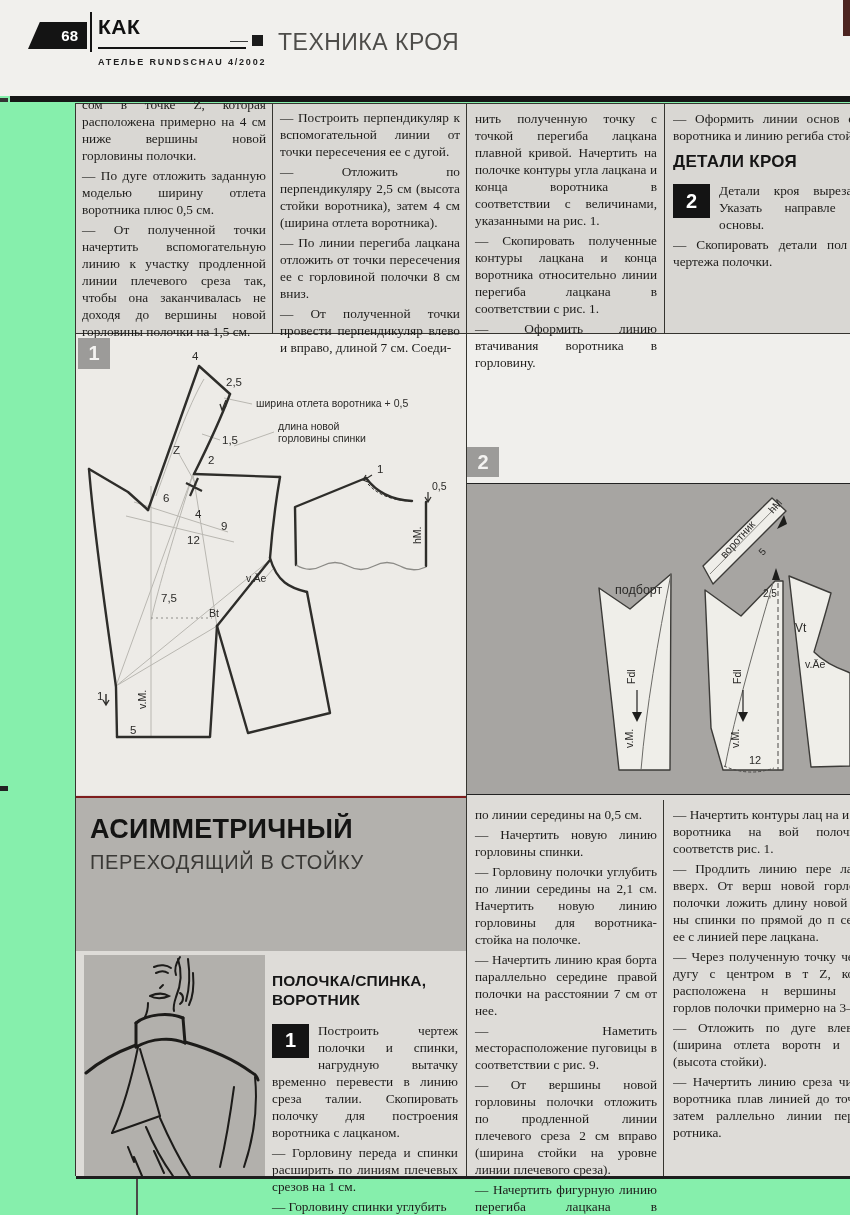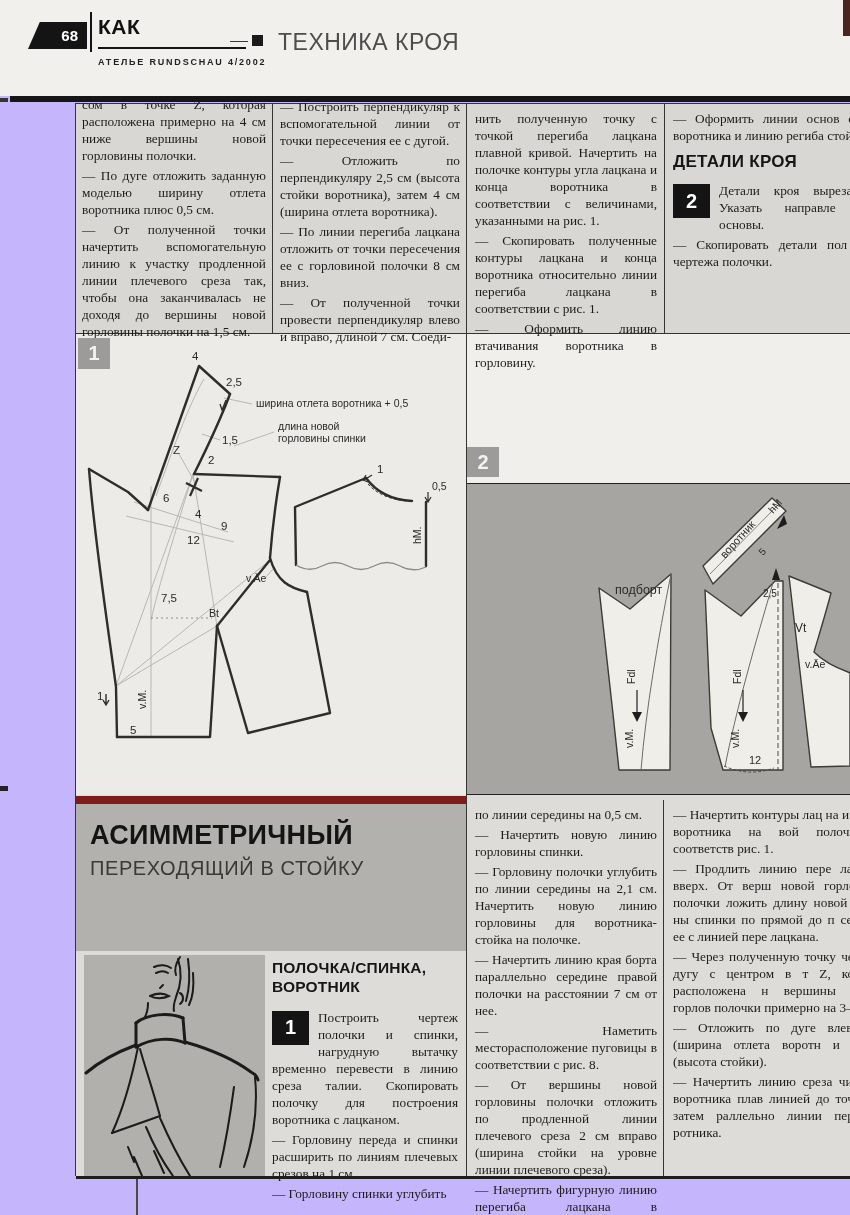--- a/index.html
+++ b/index.html
@@ -4,7 +4,7 @@
 <style>
   html,body{margin:0;padding:0;}
   body{background:#cfcecb;}
-  .page{position:relative;width:850px;height:1215px;background:#c4b5fd;overflow:hidden;
+  .page{position:relative;width:850px;height:1215px;background:#86efac;overflow:hidden;
         font-family:"Liberation Serif",serif;color:#1d1c1a;}
   .abs{position:absolute;}
   

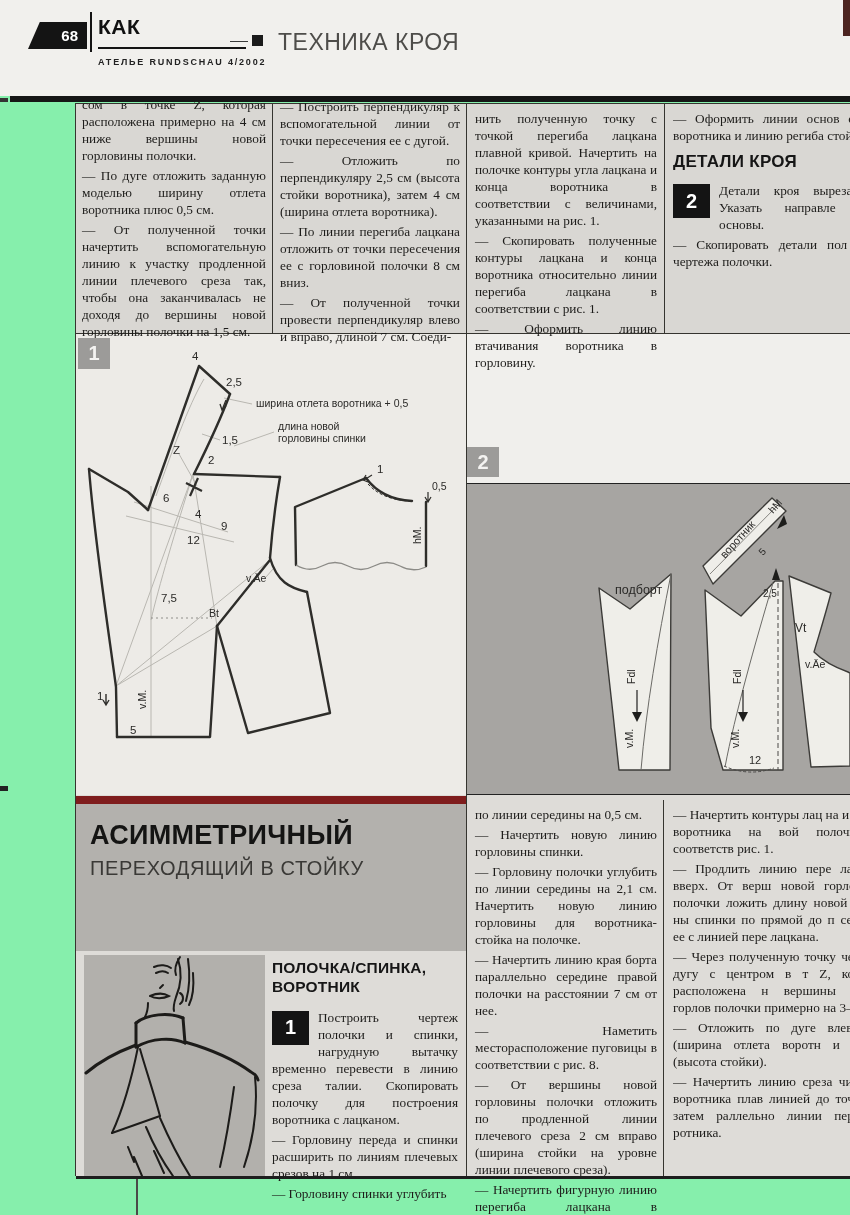--- a/index.html
+++ b/index.html
@@ -94,7 +94,7 @@
     <p>— По дуге отложить заданную моделью ширину отлета воротника плюс 0,5 см.</p>
     <p>— От полученной точки начертить вспомогательную линию к участку продленной линии плечевого среза так, чтобы она заканчивалась не доходя до вершины новой горловины полочки на 1,5 см.</p>
   </div>
-  <div class="col" style="left:280px;top:98px;width:180px;">
+  <div class="col" style="left:280px;top:109px;width:180px;">
     <p>— Построить перпендикуляр к вспомогательной линии от точки пересечения ее с дугой.</p>
     <p>— Отложить по перпендикуляру 2,5 см (высота стойки воротника), затем 4 см (ширина отлета воротника).</p>
     <p>— По линии перегиба лацкана отложить от точки пересечения ее с горловиной полочки 8 см вниз.</p>

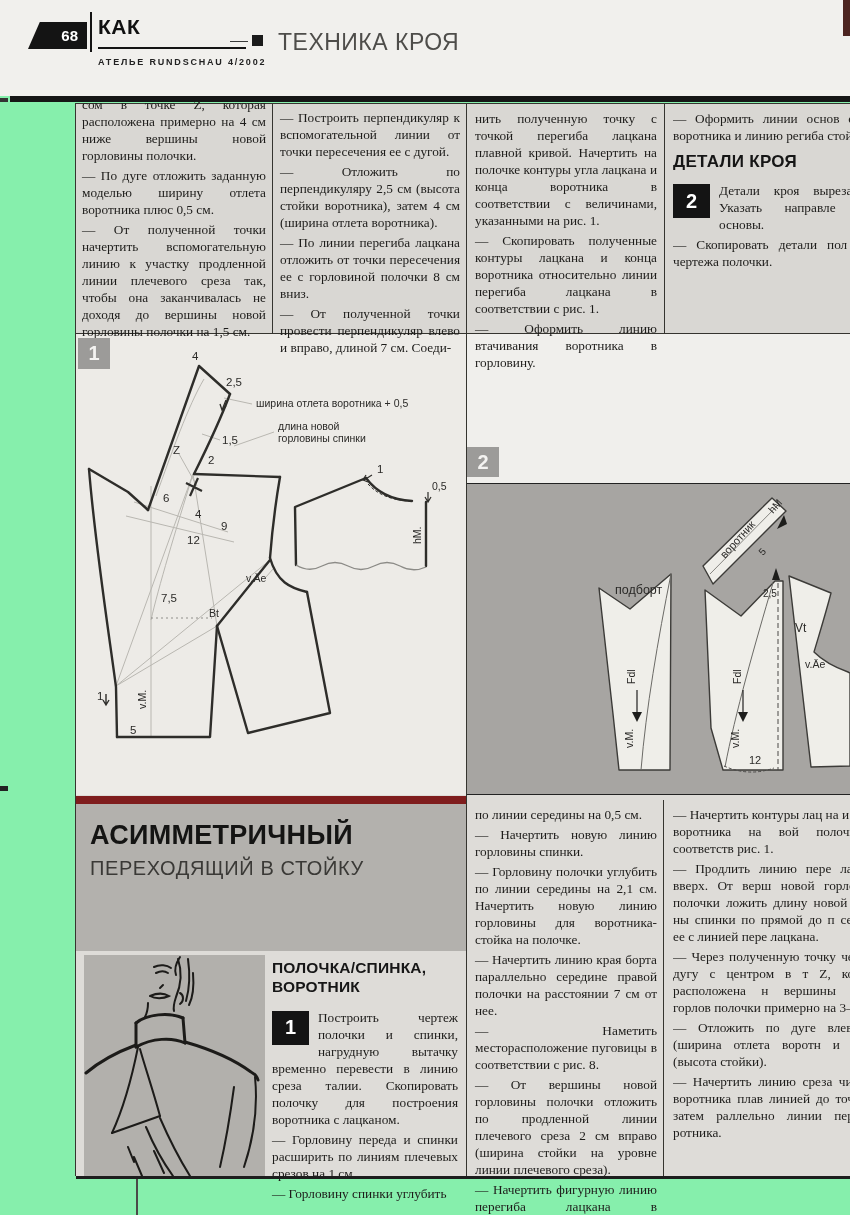--- a/index.html
+++ b/index.html
@@ -47,7 +47,7 @@
   .fig2panel{left:467px;top:483px;width:383px;height:310px;background:#a7a5a2;border-top:1px solid #222;border-bottom:1px solid #222;}
   svg text{font-family:"Liberation Sans",sans-serif;fill:#2b2a28;}
   
-  .titleblock{left:76px;top:796px;width:390px;height:155px;background:#b3b1ad;border-top:8px solid #7f1d1d;box-sizing:border-box;padding:15px 14px 0 14px;}
+  .titleblock{left:76px;top:796px;width:390px;height:155px;background:#b3b1ad;border-top:2px solid #7f1d1d;box-sizing:border-box;padding:15px 14px 0 14px;}
   .titleblock .t1{font:800 27px "Liberation Sans",sans-serif;color:#141413;line-height:1.2;letter-spacing:.3px;}
   .titleblock .t2{font:400 20px "Liberation Sans",sans-serif;color:#3a3936;margin-top:6px;letter-spacing:.6px;}
   .illu{left:84px;top:955px;width:181px;height:221px;background:#b2b0ac;}

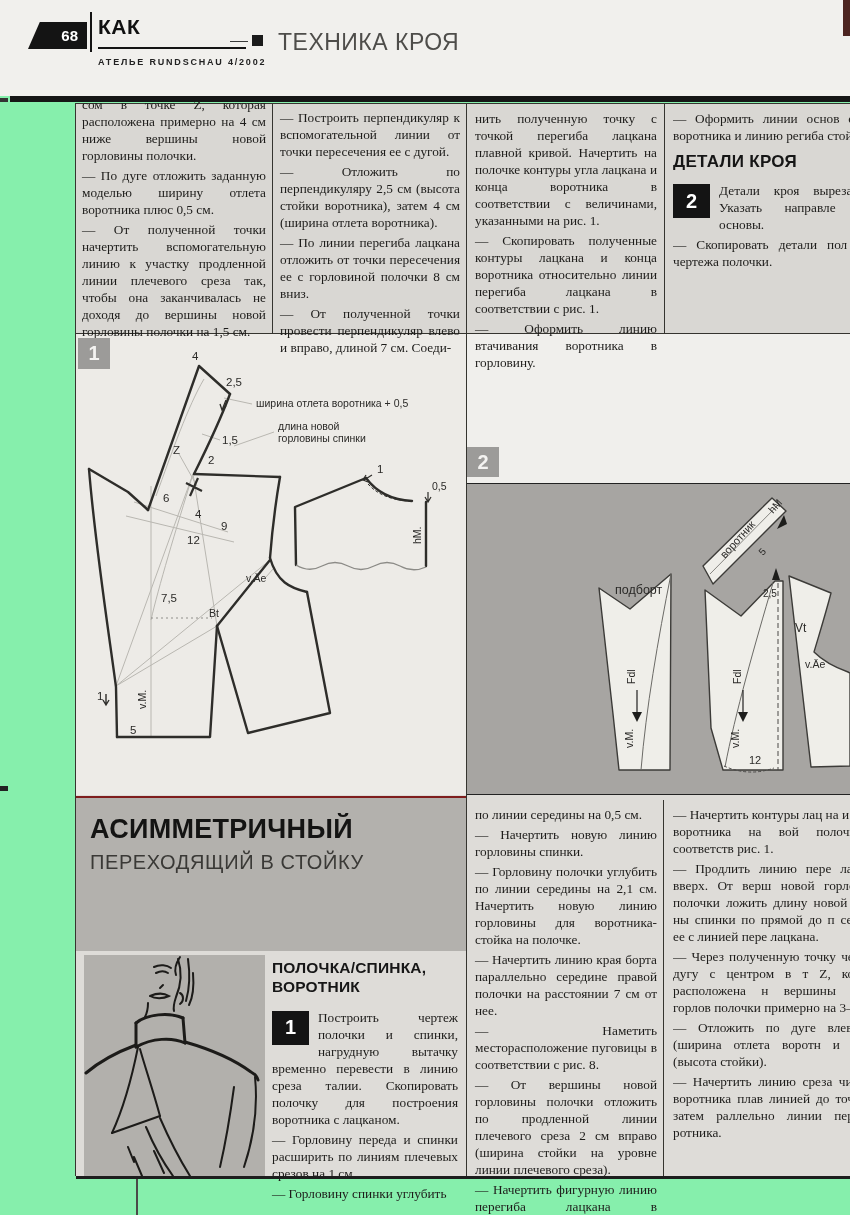--- a/index.html
+++ b/index.html
@@ -38,7 +38,7 @@
   .clipinner{width:212px;text-align:justify;font-size:13.3px;line-height:1.28;}
   .clipinner p{margin:0 0 3px 0;}
   .subhead{font:700 17px "Liberation Sans",sans-serif;letter-spacing:.3px;color:#161616;margin:8px 0 10px 0;}
-  .subhead2{font:700 15.5px "Liberation Sans",sans-serif;letter-spacing:.2px;color:#161616;line-height:1.25;margin:0 0 12px 0;}
+  .subhead2{font:700 15.5px "Liberation Sans",sans-serif;letter-spacing:.2px;color:#161616;line-height:1.25;margin:13px 0 12px 0;}
   .stepbox{float:left;width:37px;height:34px;background:#141414;color:#fff;margin:2px 9px 2px 0;
       display:flex;align-items:center;justify-content:center;font:700 20px "Liberation Sans",sans-serif;}
   .figbadge{background:#9c9b99;color:#f4f3f1;display:flex;align-items:center;justify-content:center;

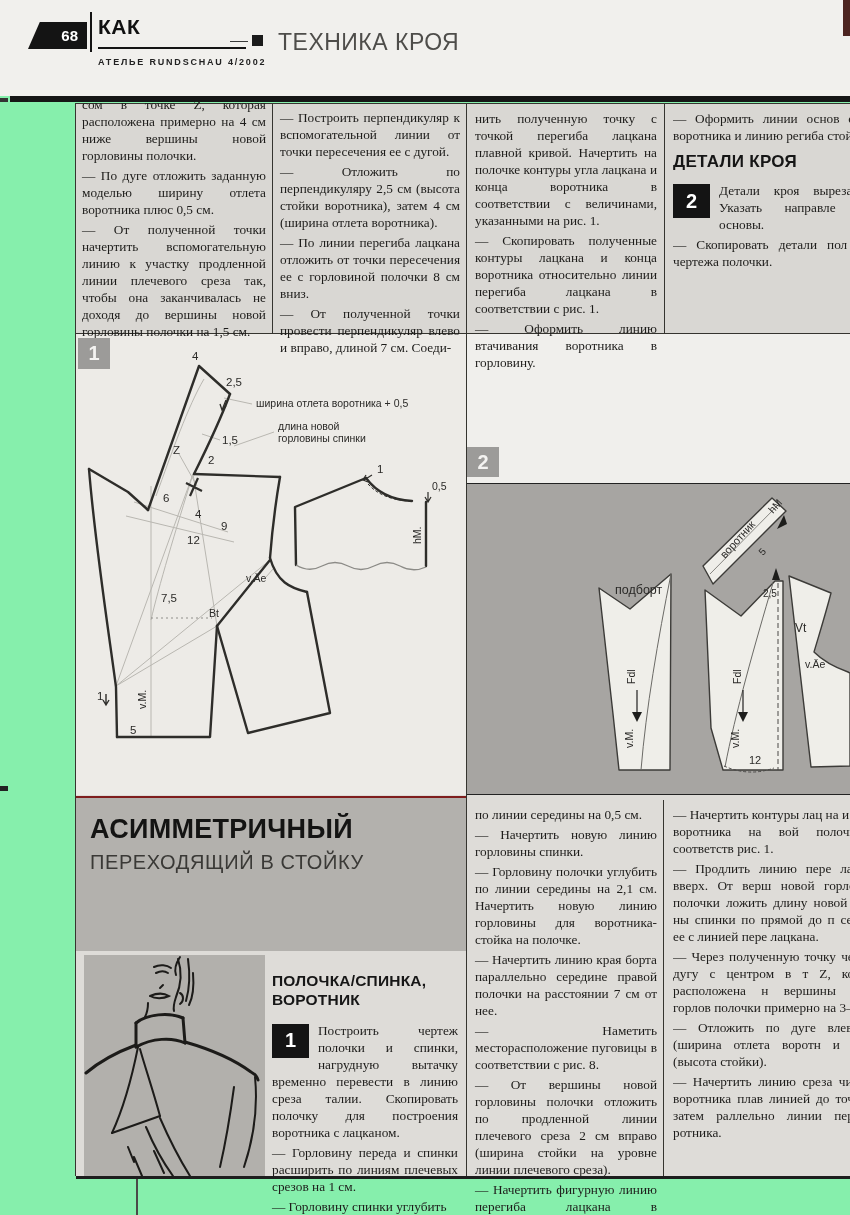--- a/index.html
+++ b/index.html
@@ -299,7 +299,7 @@
     <p>— Начертить новую линию горловины спинки.</p>
     <p>— Горловину полочки углубить по линии середины на 2,1 см. Начертить новую линию горловины для воротника-стойка на полочке.</p>
     <p>— Начертить линию края борта параллельно середине правой полочки на расстоянии 7 см от нее.</p>
-    <p>— Наметить месторасположение пуговицы в соответствии с рис. 8.</p>
+    <p>— Наметить месторасположение пуговицы в соответствии с рис. 9.</p>
     <p>— От вершины новой горловины полочки отложить по продленной линии плечевого среза 2 см вправо (ширина стойки на уровне линии плечевого среза).</p>
     <p>— Начертить фигурную линию перегиба лацкана в соответствии с рис. 1.</p>
   </div>

